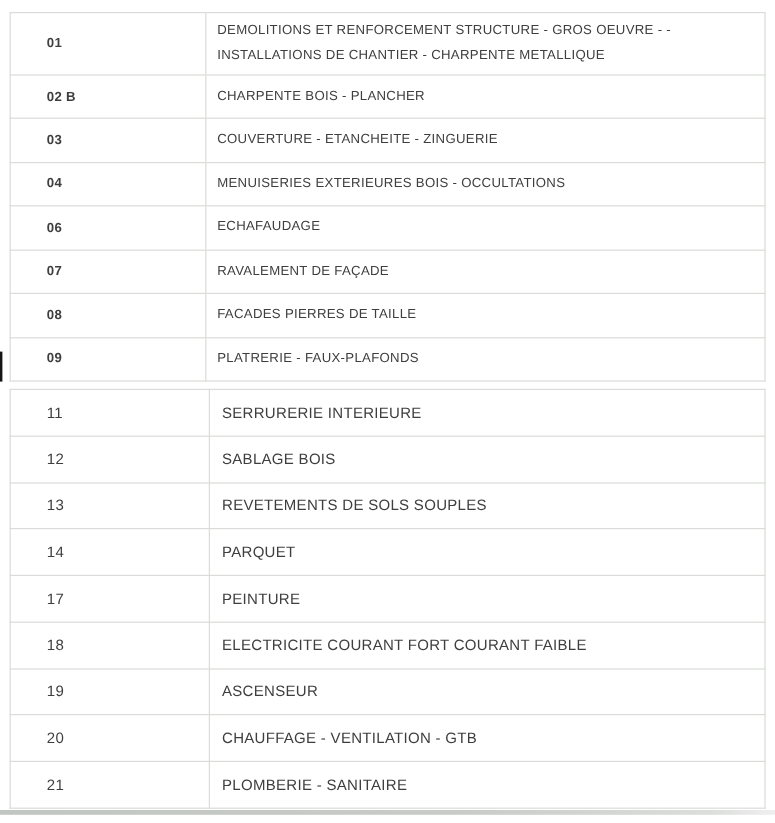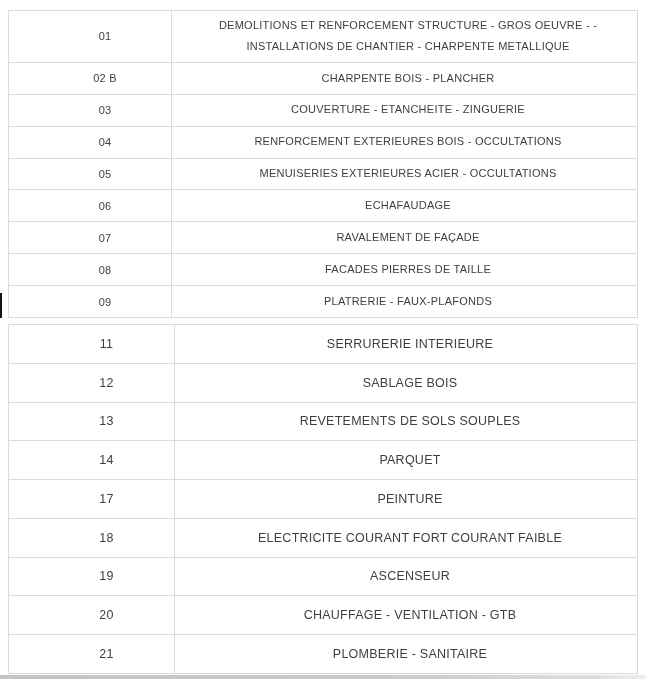--- a/index.html
+++ b/index.html
@@ -27,7 +27,6 @@
     color: #3e3e3e;
     letter-spacing: 0.25px;
     overflow: hidden;
-    text-align: center;
   }
   
   table.t1 {

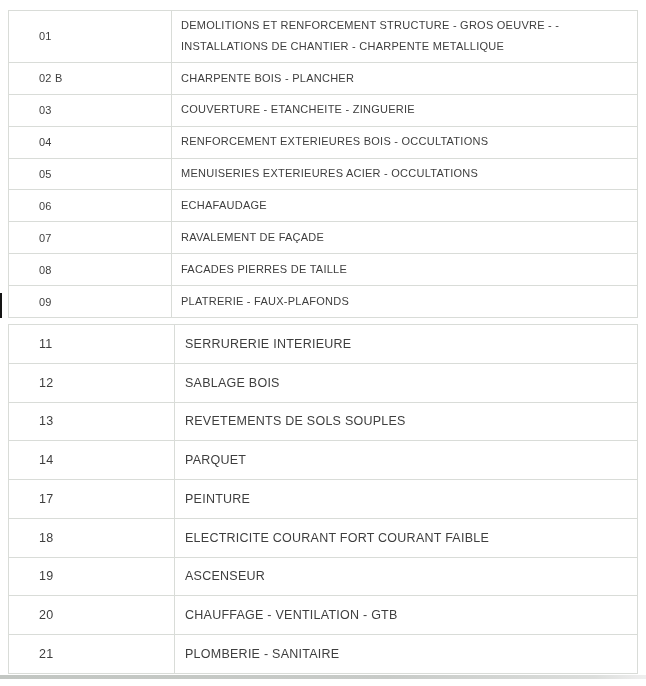--- a/index.html
+++ b/index.html
@@ -37,6 +37,7 @@
   table.t1 td.code {
     width: 132px;
     padding: 0 0 0 30px;
+    font-weight: bold;
   }
   table.t1 td.label {
     padding: 4px 2px 4px 9px;

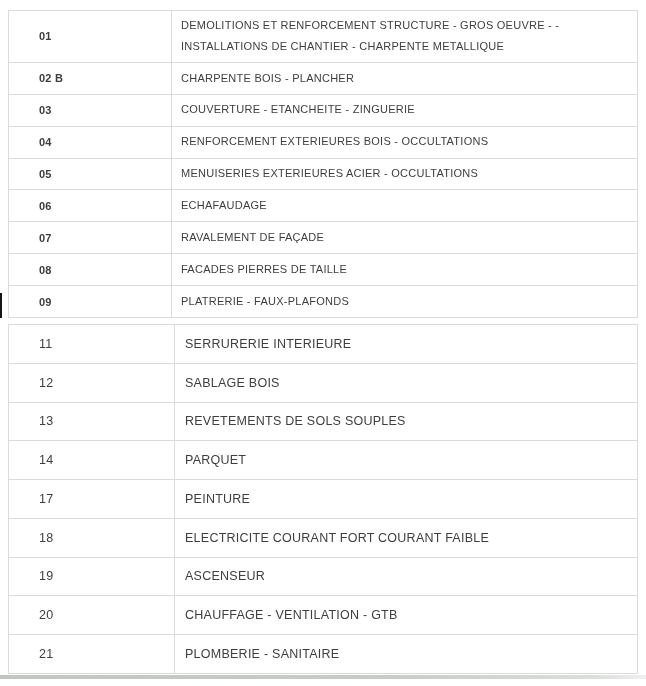--- a/index.html
+++ b/index.html
@@ -97,7 +97,7 @@
     </tr>
     <tr>
       <td class="code">04</td>
-      <td class="label">RENFORCEMENT EXTERIEURES BOIS - OCCULTATIONS</td>
+      <td class="label">MENUISERIES EXTERIEURES BOIS - OCCULTATIONS</td>
     </tr>
     <tr>
       <td class="code">05</td>

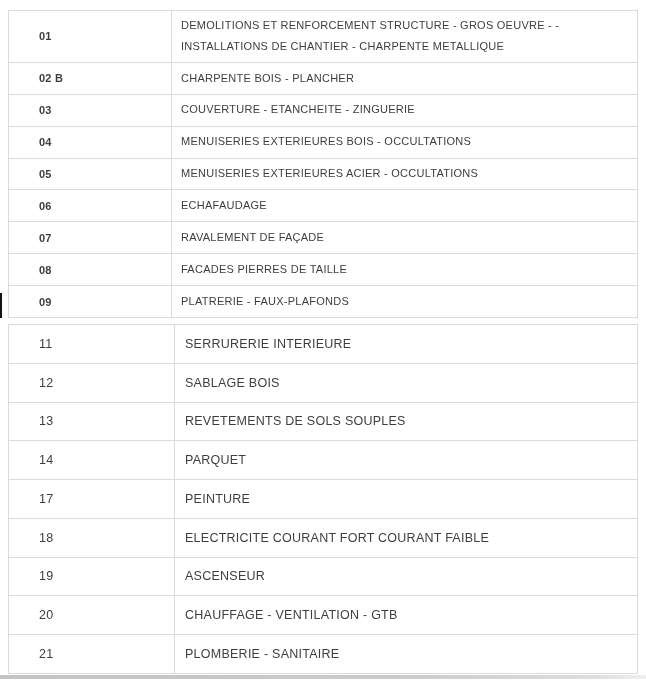--- a/index.html
+++ b/index.html
@@ -100,10 +100,6 @@
       <td class="label">MENUISERIES EXTERIEURES BOIS - OCCULTATIONS</td>
     </tr>
     <tr>
-      <td class="code">05</td>
-      <td class="label">MENUISERIES EXTERIEURES ACIER - OCCULTATIONS</td>
-    </tr>
-    <tr>
       <td class="code">06</td>
       <td class="label">ECHAFAUDAGE</td>
     </tr>

